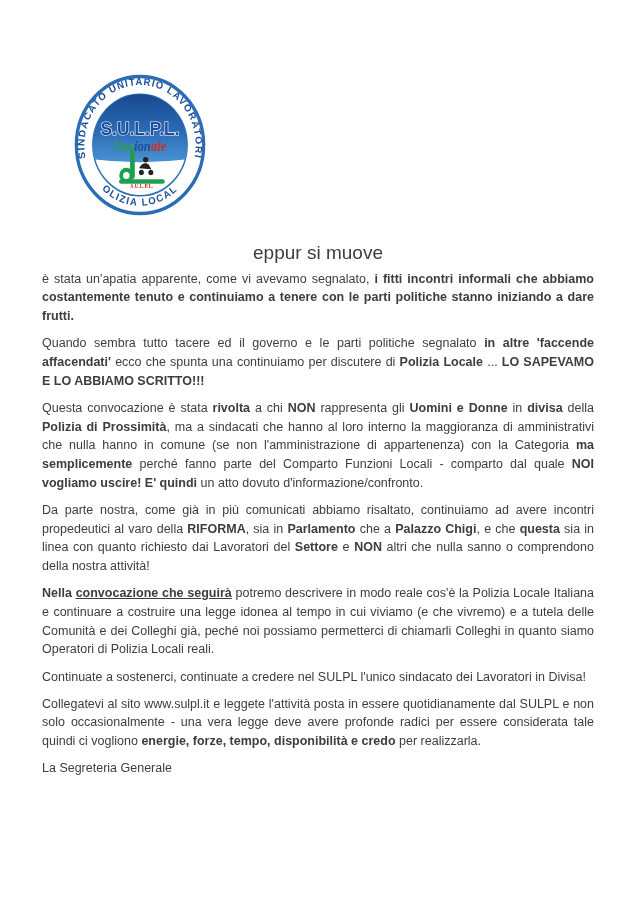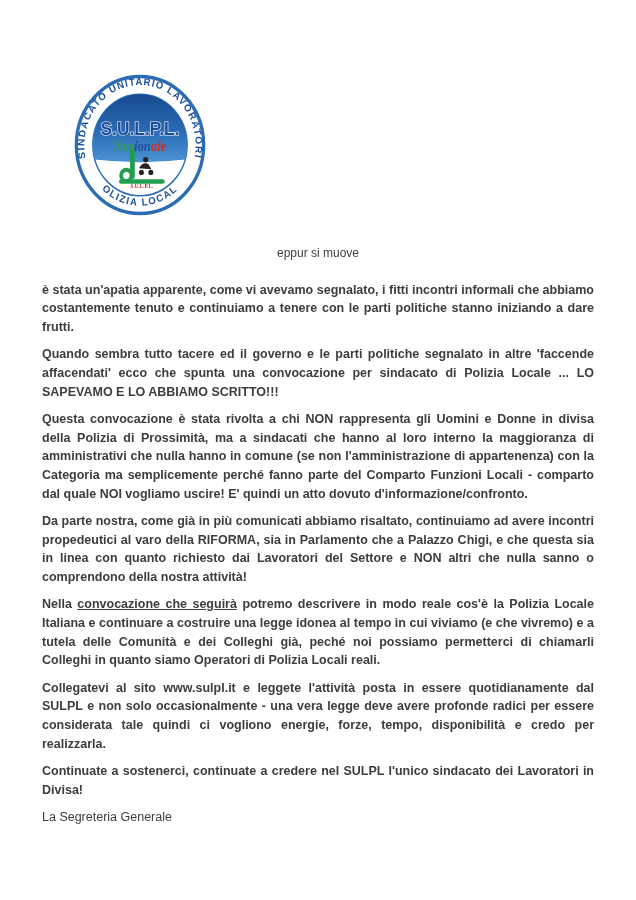--- a/index.html
+++ b/index.html
@@ -23,7 +23,7 @@
     text-align:justify;
   }
   .doc-title{
-    text-align:center;margin:0 0 18px 0;font-weight:normal;font-size:12px;
+    text-align:center;margin:0 0 7px 0;font-weight:normal;font-size:19px;
   }
   .para{margin:0 0 8.5px 0;}
   .para span{white-space:pre-wrap;font-weight:bold;}

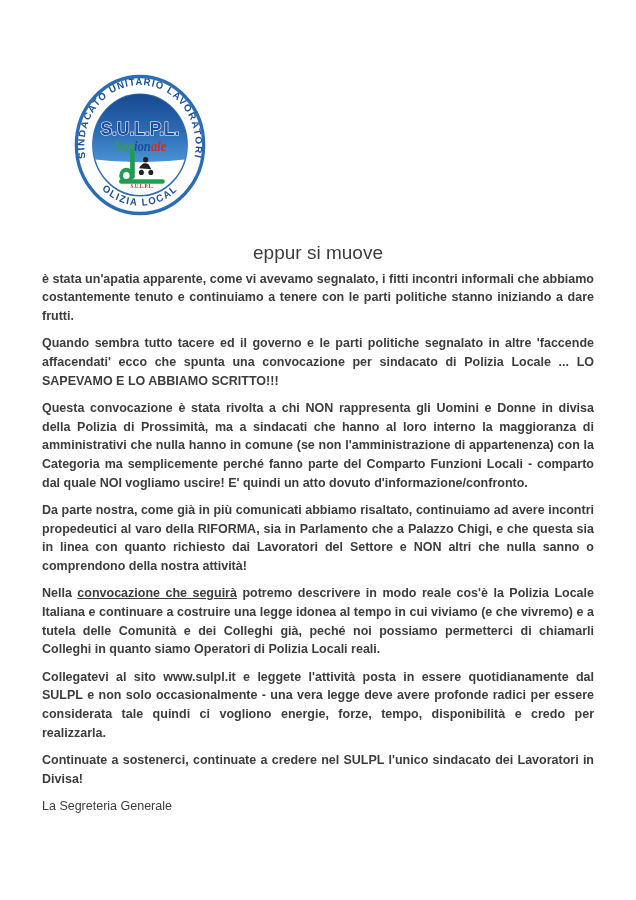--- a/index.html
+++ b/index.html
@@ -26,7 +26,7 @@
     text-align:center;margin:0 0 7px 0;font-weight:normal;font-size:19px;
   }
   .para{margin:0 0 8.5px 0;}
-  .para span{white-space:pre-wrap;font-weight:bold;}
+  .para span{white-space:pre-wrap;}
   .signature{margin-bottom:12px;}
   .dateline{margin-top:37px;}
 </style>

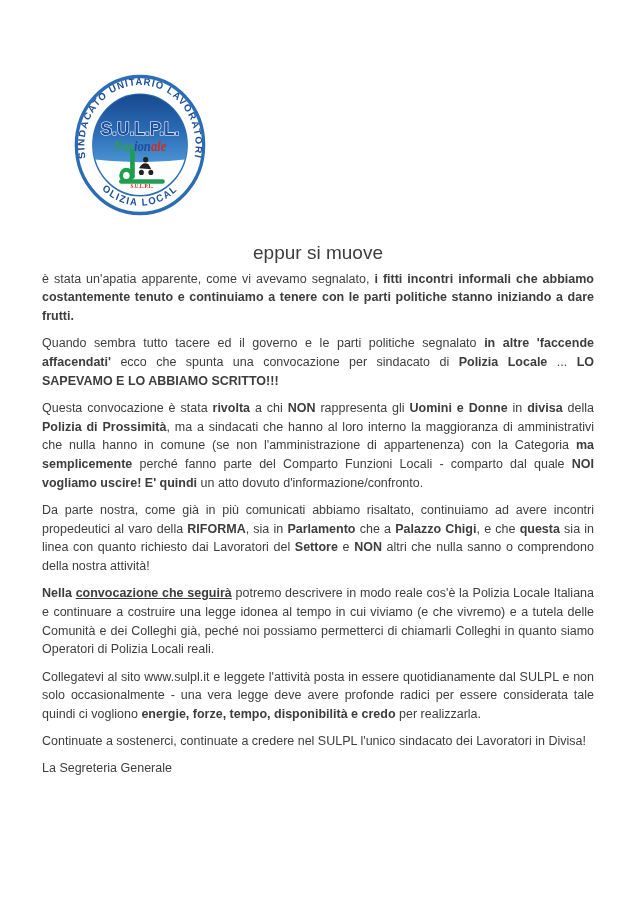--- a/index.html
+++ b/index.html
@@ -93,7 +93,7 @@
 
     <p class="para"><span>è stata un'apatia apparente, come vi avevamo segnalato, </span><span style="font-weight: bold;">i fitti incontri informali che abbiamo costantemente tenuto e continuiamo a tenere con le parti politiche stanno iniziando a dare frutti.</span></p>
 
-    <p class="para"><span>Quando sembra tutto tacere ed il governo e le parti politiche segnalato </span><span style="font-weight: bold;">in altre 'faccende affacendati'</span><span> ecco che spunta una convocazione per sindacato di </span><span style="font-weight: bold;">Polizia Locale</span><span> ... </span><span style="font-weight: bold;">LO SAPEVAMO E LO ABBIAMO SCRITTO!!!</span></p>
+    <p class="para"><span>Quando sembra tutto tacere ed il governo e le parti politiche segnalato </span><span style="font-weight: bold;">in altre 'faccende affacendati'</span><span> ecco che spunta una continuiamo per discutere di </span><span style="font-weight: bold;">Polizia Locale</span><span> ... </span><span style="font-weight: bold;">LO SAPEVAMO E LO ABBIAMO SCRITTO!!!</span></p>
 
     <p class="para"><span>Questa convocazione è stata </span><span style="font-weight: bold;">rivolta</span><span> a chi </span><span style="font-weight: bold;">NON</span><span> rappresenta gli </span><span style="font-weight: bold;">Uomini e Donne</span><span> in </span><span style="font-weight: bold;">divisa</span><span> della </span><span style="font-weight: bold;">Polizia di Prossimità</span><span>, ma a sindacati che hanno al loro interno la maggioranza di amministrativi che nulla hanno in comune (se non l'amministrazione di appartenenza) con la Categoria </span><span style="font-weight: bold;">ma semplicemente</span><span> perché fanno parte del Comparto Funzioni Locali - comparto dal quale </span><span style="font-weight: bold;">NOI vogliamo uscire! E' quindi</span><span> un atto dovuto d'informazione/confronto.</span></p>
 

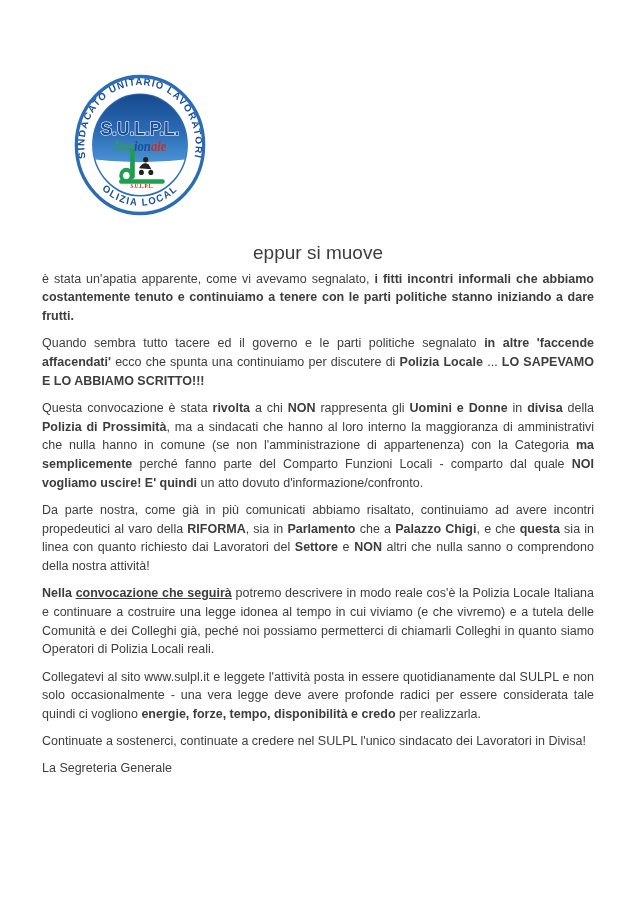--- a/index.html
+++ b/index.html
@@ -101,9 +101,9 @@
 
     <p class="para"><span style="font-weight: bold;">Nella </span><span style="font-weight: bold; text-decoration: underline;">convocazione che seguirà</span><span> potremo descrivere in modo reale cos'è la Polizia Locale Italiana e continuare a costruire una legge idonea al tempo in cui viviamo (e che vivremo) e a tutela delle Comunità e dei Colleghi già, peché noi possiamo permetterci di chiamarli Colleghi in quanto siamo Operatori di Polizia Locali reali.</span></p>
 
+    <p class="para"><span>Continuate a sostenerci, continuate a credere nel SULPL l'unico sindacato dei Lavoratori in Divisa!</span></p>
+
     <p class="para"><span>Collegatevi al sito www.sulpl.it e leggete l'attività posta in essere quotidianamente dal SULPL e non solo occasionalmente - una vera legge deve avere profonde radici per essere considerata tale quindi ci vogliono </span><span style="font-weight: bold;">energie, forze, tempo, disponibilità e credo</span><span> per realizzarla.</span></p>
-
-    <p class="para"><span>Continuate a sostenerci, continuate a credere nel SULPL l'unico sindacato dei Lavoratori in Divisa!</span></p>
 
     <p class="para signature">La Segreteria Generale</p>
 

